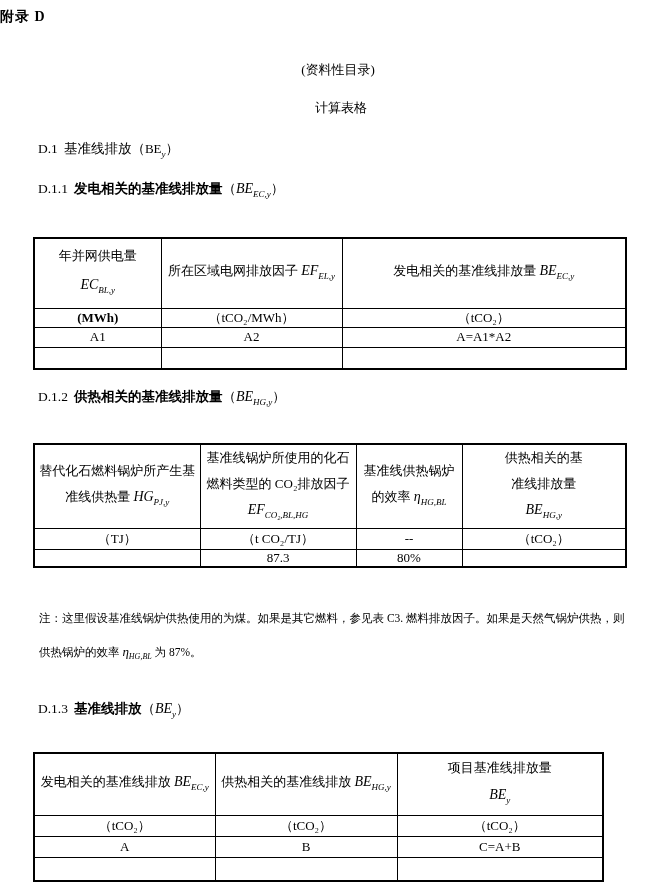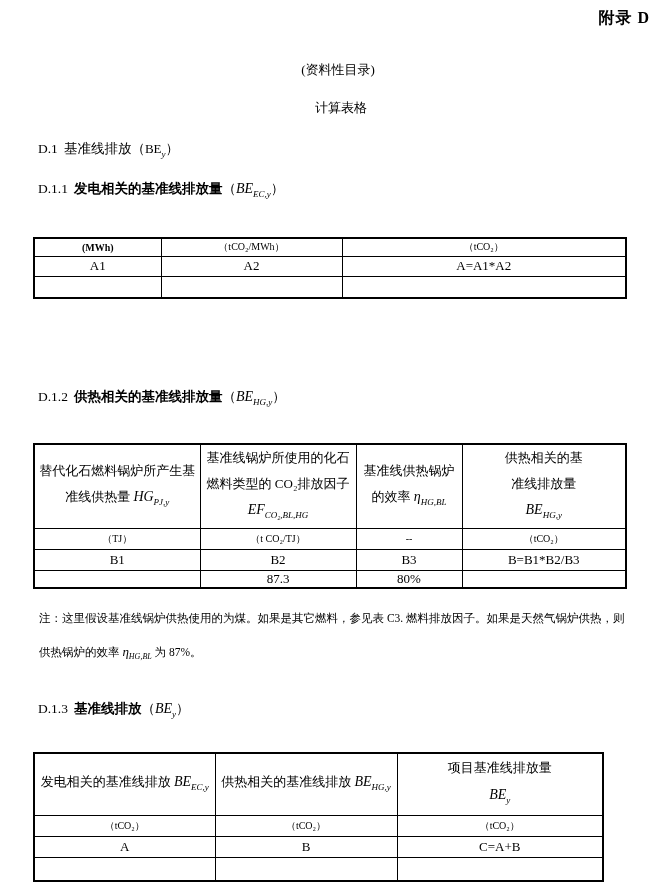--- a/index.html
+++ b/index.html
@@ -7,8 +7,8 @@
        font-family:"Liberation Serif","DejaVu Serif",serif;color:#000;}
   .page{position:relative;width:650px;height:888px;background:#fff;}
 
-  .doc-title{position:absolute;top:8px;left:0;width:650px;text-align:right;
-             font-size:16px;font-weight:bold;letter-spacing:1px;}
+  .doc-title{position:absolute;top:8px;left:0;width:650px;text-align:left;
+             font-size:14px;font-weight:bold;letter-spacing:1px;}
   .doc-sub{position:absolute;left:0;width:650px;text-align:center;font-size:13px;}
   .s1{top:61px;padding-left:13px;}
   .s2{top:99px;padding-left:16px;}

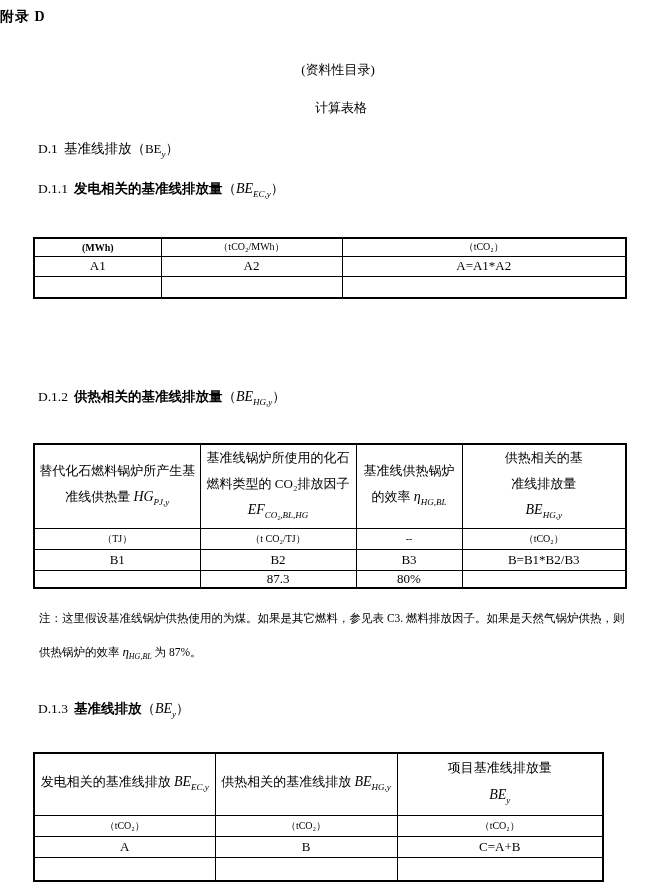--- a/index.html
+++ b/index.html
@@ -73,6 +73,18 @@
         <col style="width:284px">
       </colgroup>
     <tbody>
+        <tr class="hdr" style="height:70px">
+      <td>
+        <span>年并网供电量</span>
+        <span class="fm blk"><span class="fb">EC</span><sub>BL,y</sub></span>
+      </td>
+      <td>
+        <span>所在区域电网排放因子 </span><span class="fm"><span class="fb">EF</span><sub>EL,y</sub></span>
+      </td>
+      <td>
+        <span>发电相关的基准线排放量 </span><span class="fm"><span class="fb">BE</span><sub>EC,y</sub></span>
+      </td>
+    </tr>
     <tr class="units" style="height:18px">
       <td class="bold">(MWh)</td>
       <td>（tCO₂/MWh）</td>

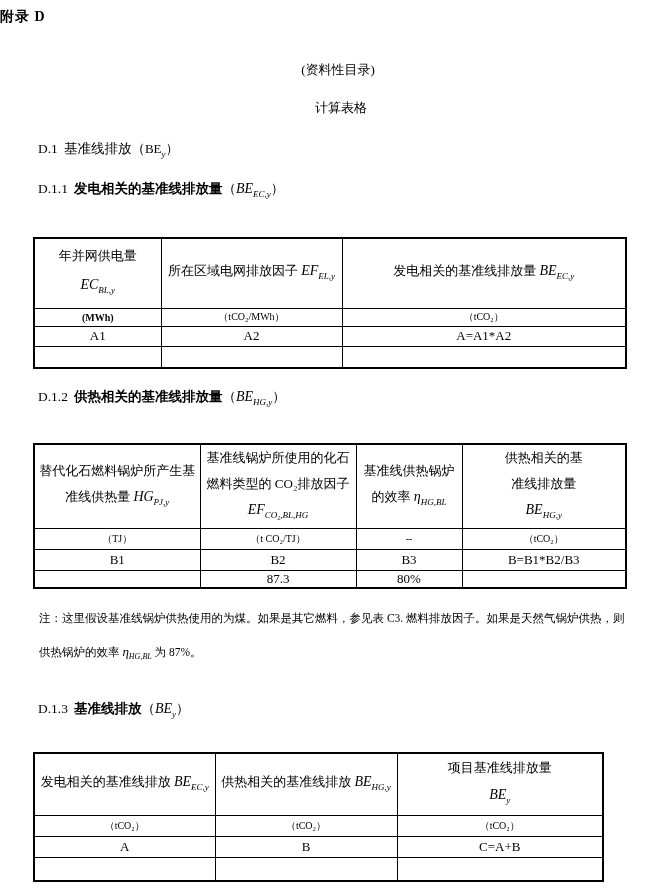--- a/index.html
+++ b/index.html
@@ -40,7 +40,7 @@
   tr.hdr td{line-height:26px;}
   #t1 tr.hdr td{line-height:29px;}
   #t3 tr.hdr td{line-height:27px;margin-top:24px;}
-  tr.units td{font-size:10px;}
+  tr.units td{font-size:13px;}
   td.bold{font-weight:bold;}
   td.pad-narrow{padding:0 38px;}
 

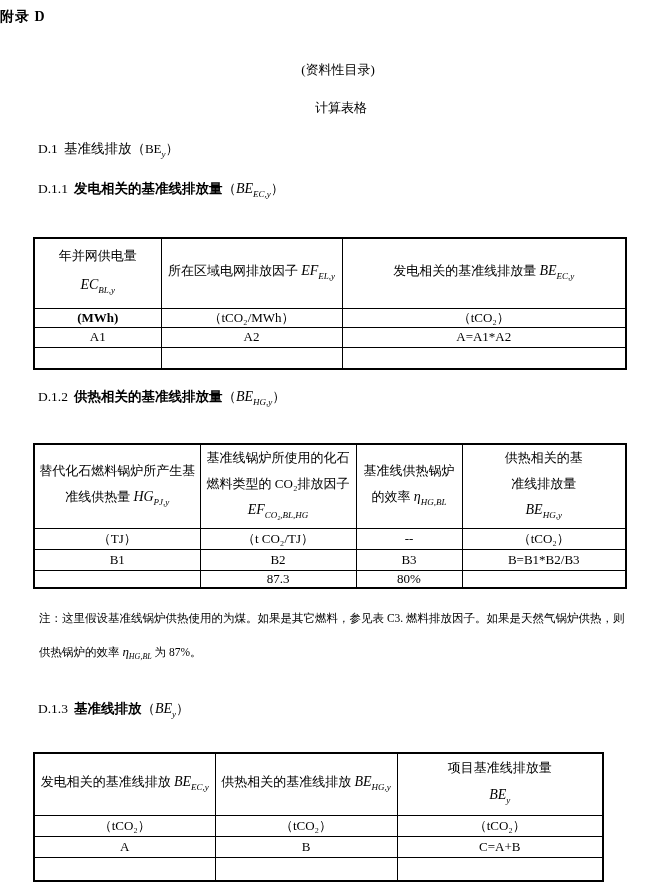--- a/index.html
+++ b/index.html
@@ -137,12 +137,6 @@
       <td>--</td>
       <td>（tCO₂）</td>
     </tr>
-    <tr style="height:21px">
-      <td>B1</td>
-      <td>B2</td>
-      <td>B3</td>
-      <td>B=B1*B2/B3</td>
-    </tr>
     <tr style="height:18px">
       <td></td>
       <td>87.3</td>

